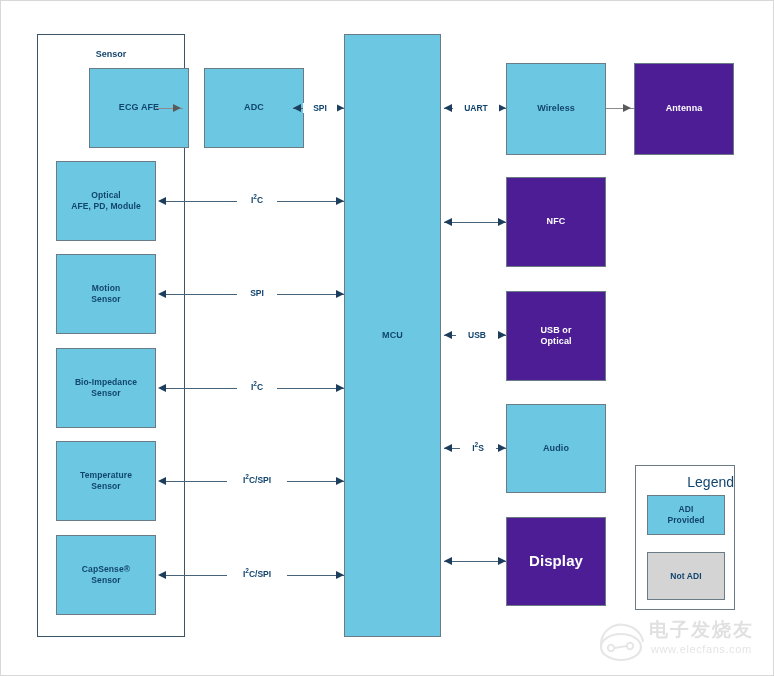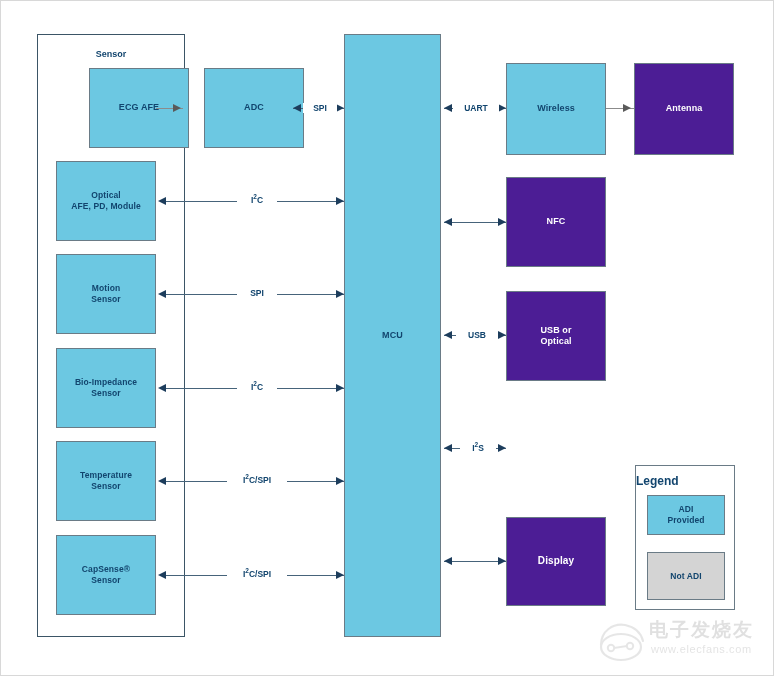--- a/index.html
+++ b/index.html
@@ -227,6 +227,9 @@
     </div>
   </div>
 
+  <div class="blk blk-adi" style="left:505px; top:403px; width:100px; height:89px; font-size:9px;">
+    <span>Audio</span>
+  </div>
 
   <div class="blk blk-dark" style="left:505px; top:516px; width:100px; height:89px; font-size:10px;">
     <span>Display</span>

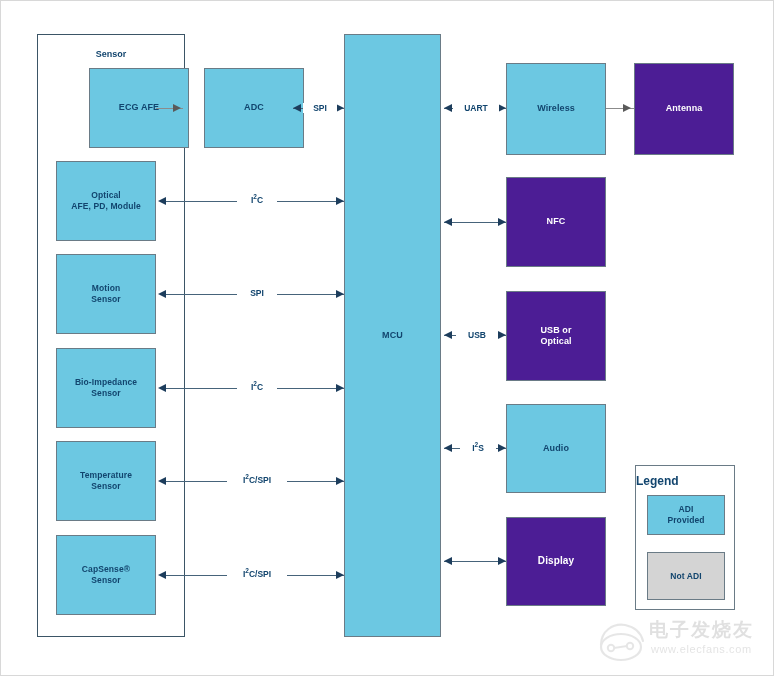--- a/index.html
+++ b/index.html
@@ -113,9 +113,9 @@
   #legend-title {
     position: absolute;
     width: 100%;
-    text-align: left;
-    font-size: 12px;
-    font-weight: bold;
+    text-align: right;
+    font-size: 14px;
+    font-weight: normal;
     color: #12456e;
   }
 

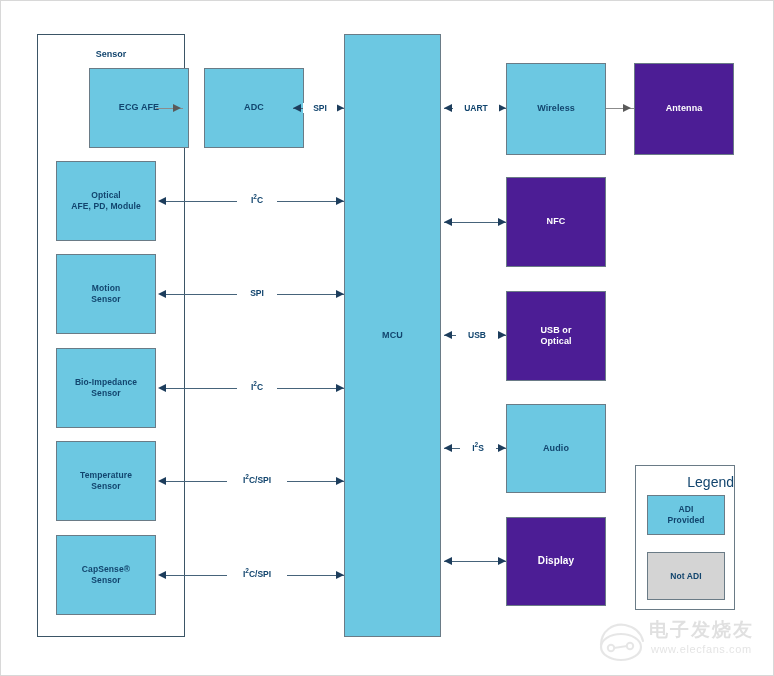--- a/index.html
+++ b/index.html
@@ -231,7 +231,7 @@
     <span>Audio</span>
   </div>
 
-  <div class="blk blk-dark" style="left:505px; top:516px; width:100px; height:89px; font-size:10px;">
+  <div class="blk blk-dark" style="left:505px; top:516px; width:100px; height:89px; font-size:15px;">
     <span>Display</span>
   </div>
 

